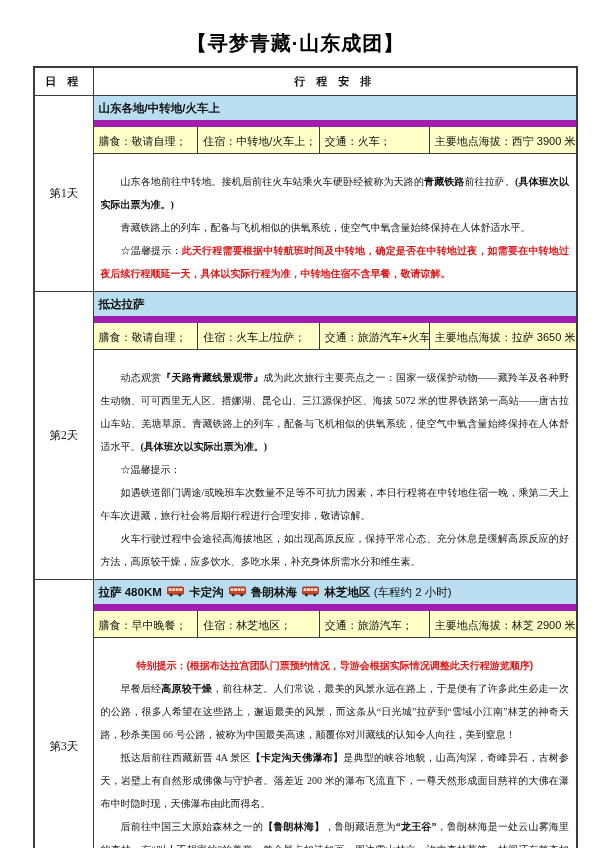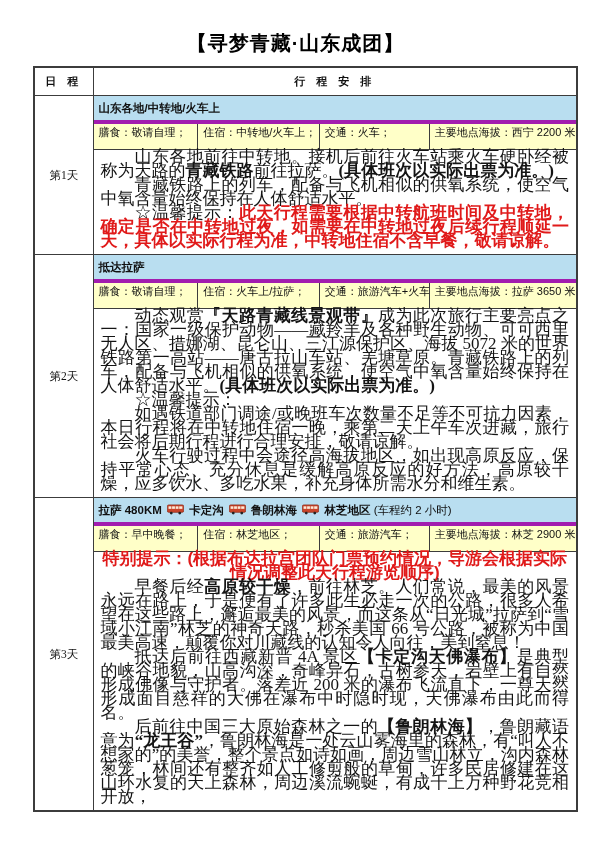--- a/index.html
+++ b/index.html
@@ -11,7 +11,7 @@
   tr.header-row td{height:27px;text-align:center;font-weight:bold;font-size:11px;letter-spacing:4px;background:#ffffff;}
   td.day-label-cell{text-align:center;font-size:11.5px;font-family:"Liberation Serif",serif;background:#ffffff;}
   td.day-content{vertical-align:top;}
-  .route{background:#b9def0;min-height:24px;line-height:24px;padding:0 5px;font-size:11.5px;border-bottom:4px solid #a21caf;white-space:nowrap;overflow:hidden;}
+  .route{background:#b9def0;min-height:24px;line-height:24px;padding:0 5px;font-size:11.5px;border-bottom:7px solid #a21caf;white-space:nowrap;overflow:hidden;}
   .info{display:flex;background:#ffffc8;border-bottom:1px solid #3c3c3c;font-size:11px;line-height:15px;}
   .info .cell{box-sizing:border-box;padding:1px 2px 4px 5px;min-height:25px;white-space:nowrap;overflow:hidden;}
   .info .cell + .cell{border-left:1px solid #3c3c3c;}

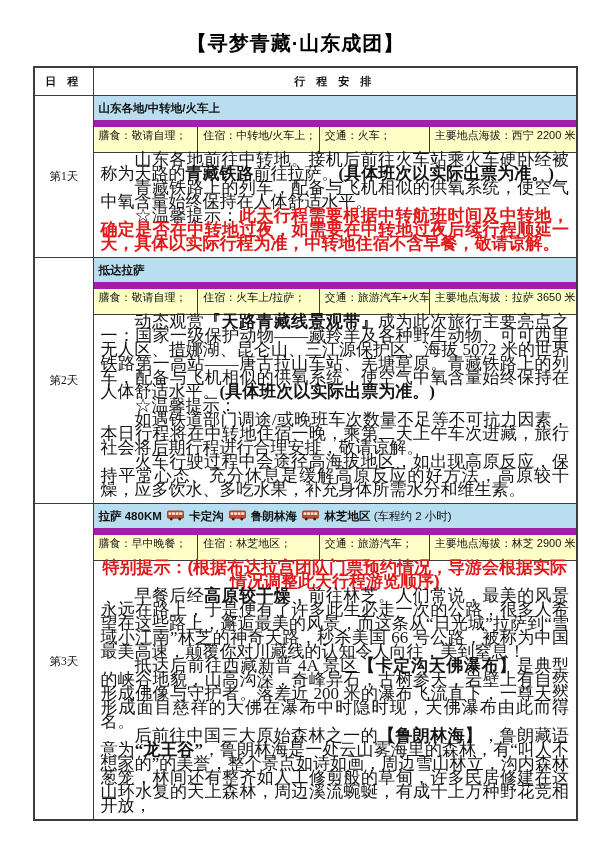--- a/index.html
+++ b/index.html
@@ -13,7 +13,7 @@
   td.day-content{vertical-align:top;}
   .route{background:#b9def0;min-height:24px;line-height:24px;padding:0 5px;font-size:11.5px;border-bottom:7px solid #a21caf;white-space:nowrap;overflow:hidden;}
   .info{display:flex;background:#ffffc8;border-bottom:1px solid #3c3c3c;font-size:11px;line-height:15px;}
-  .info .cell{box-sizing:border-box;padding:1px 2px 4px 5px;min-height:25px;white-space:nowrap;overflow:hidden;}
+  .info .cell{box-sizing:border-box;padding:7px 2px 4px 5px;min-height:25px;white-space:nowrap;overflow:hidden;}
   .info .cell + .cell{border-left:1px solid #3c3c3c;}
   .cell.w1{width:21.5%;} .cell.w2{width:25.2%;} .cell.w3{width:22.8%;} .cell.w4{width:30.5%;}
   .body-text{padding:0 7px 6px 7px;font-family:"Liberation Serif",serif;font-size:17px;line-height:14px;color:#141414;}

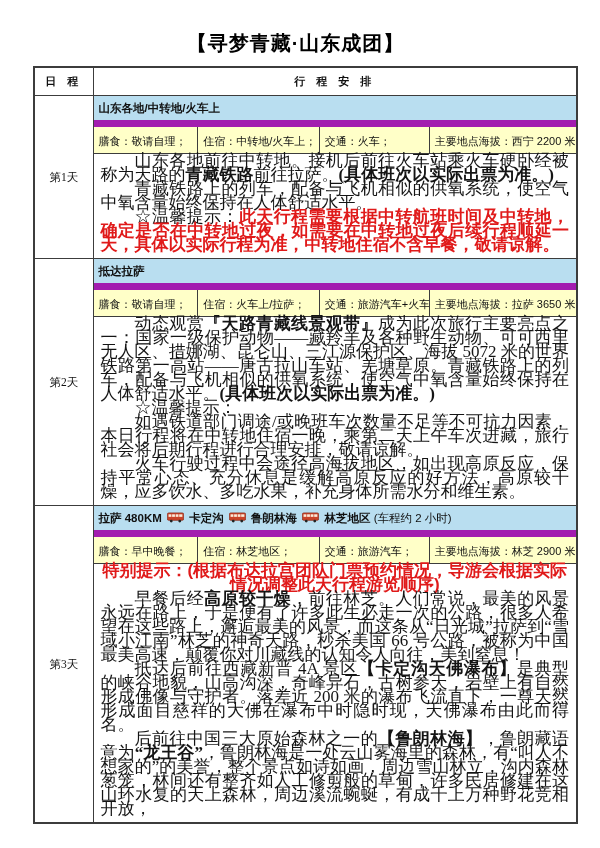--- a/index.html
+++ b/index.html
@@ -48,7 +48,7 @@
           <div class="cell w1">膳食：敬请自理；</div>
           <div class="cell w2">住宿：中转地/火车上；</div>
           <div class="cell w3">交通：火车；</div>
-          <div class="cell w4">主要地点海拔：西宁 2200 米</div>
+          <div class="cell w4">主要地点海拔：西宁 3900 米</div>
         </div>
         <div class="body-text">
           <p><span>山东各地前往中转地。接机后前往火车站乘火车硬卧经被称为天路的</span><span class="b">青藏铁路</span><span>前往拉萨。</span><span class="b">(具体班次以实际出票为准。)</span></p>

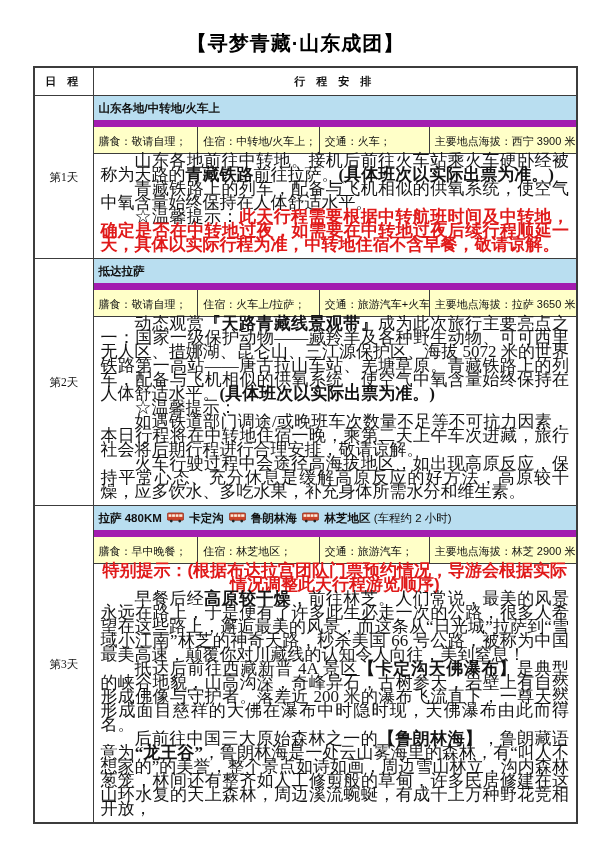--- a/index.html
+++ b/index.html
@@ -16,7 +16,7 @@
   .info .cell{box-sizing:border-box;padding:7px 2px 4px 5px;min-height:25px;white-space:nowrap;overflow:hidden;}
   .info .cell + .cell{border-left:1px solid #3c3c3c;}
   .cell.w1{width:21.5%;} .cell.w2{width:25.2%;} .cell.w3{width:22.8%;} .cell.w4{width:30.5%;}
-  .body-text{padding:0 7px 6px 7px;font-family:"Liberation Serif",serif;font-size:17px;line-height:14px;color:#141414;}
+  .body-text{padding:16px 7px 6px 7px;font-family:"Liberation Serif",serif;font-size:10px;line-height:23px;color:#141414;}
   .body-text p{margin:0;text-align:justify;text-indent:2em;}
   .body-text p.center{text-align:center;text-indent:0;font-family:"Liberation Sans",sans-serif;}
   .b{font-weight:bold;}

